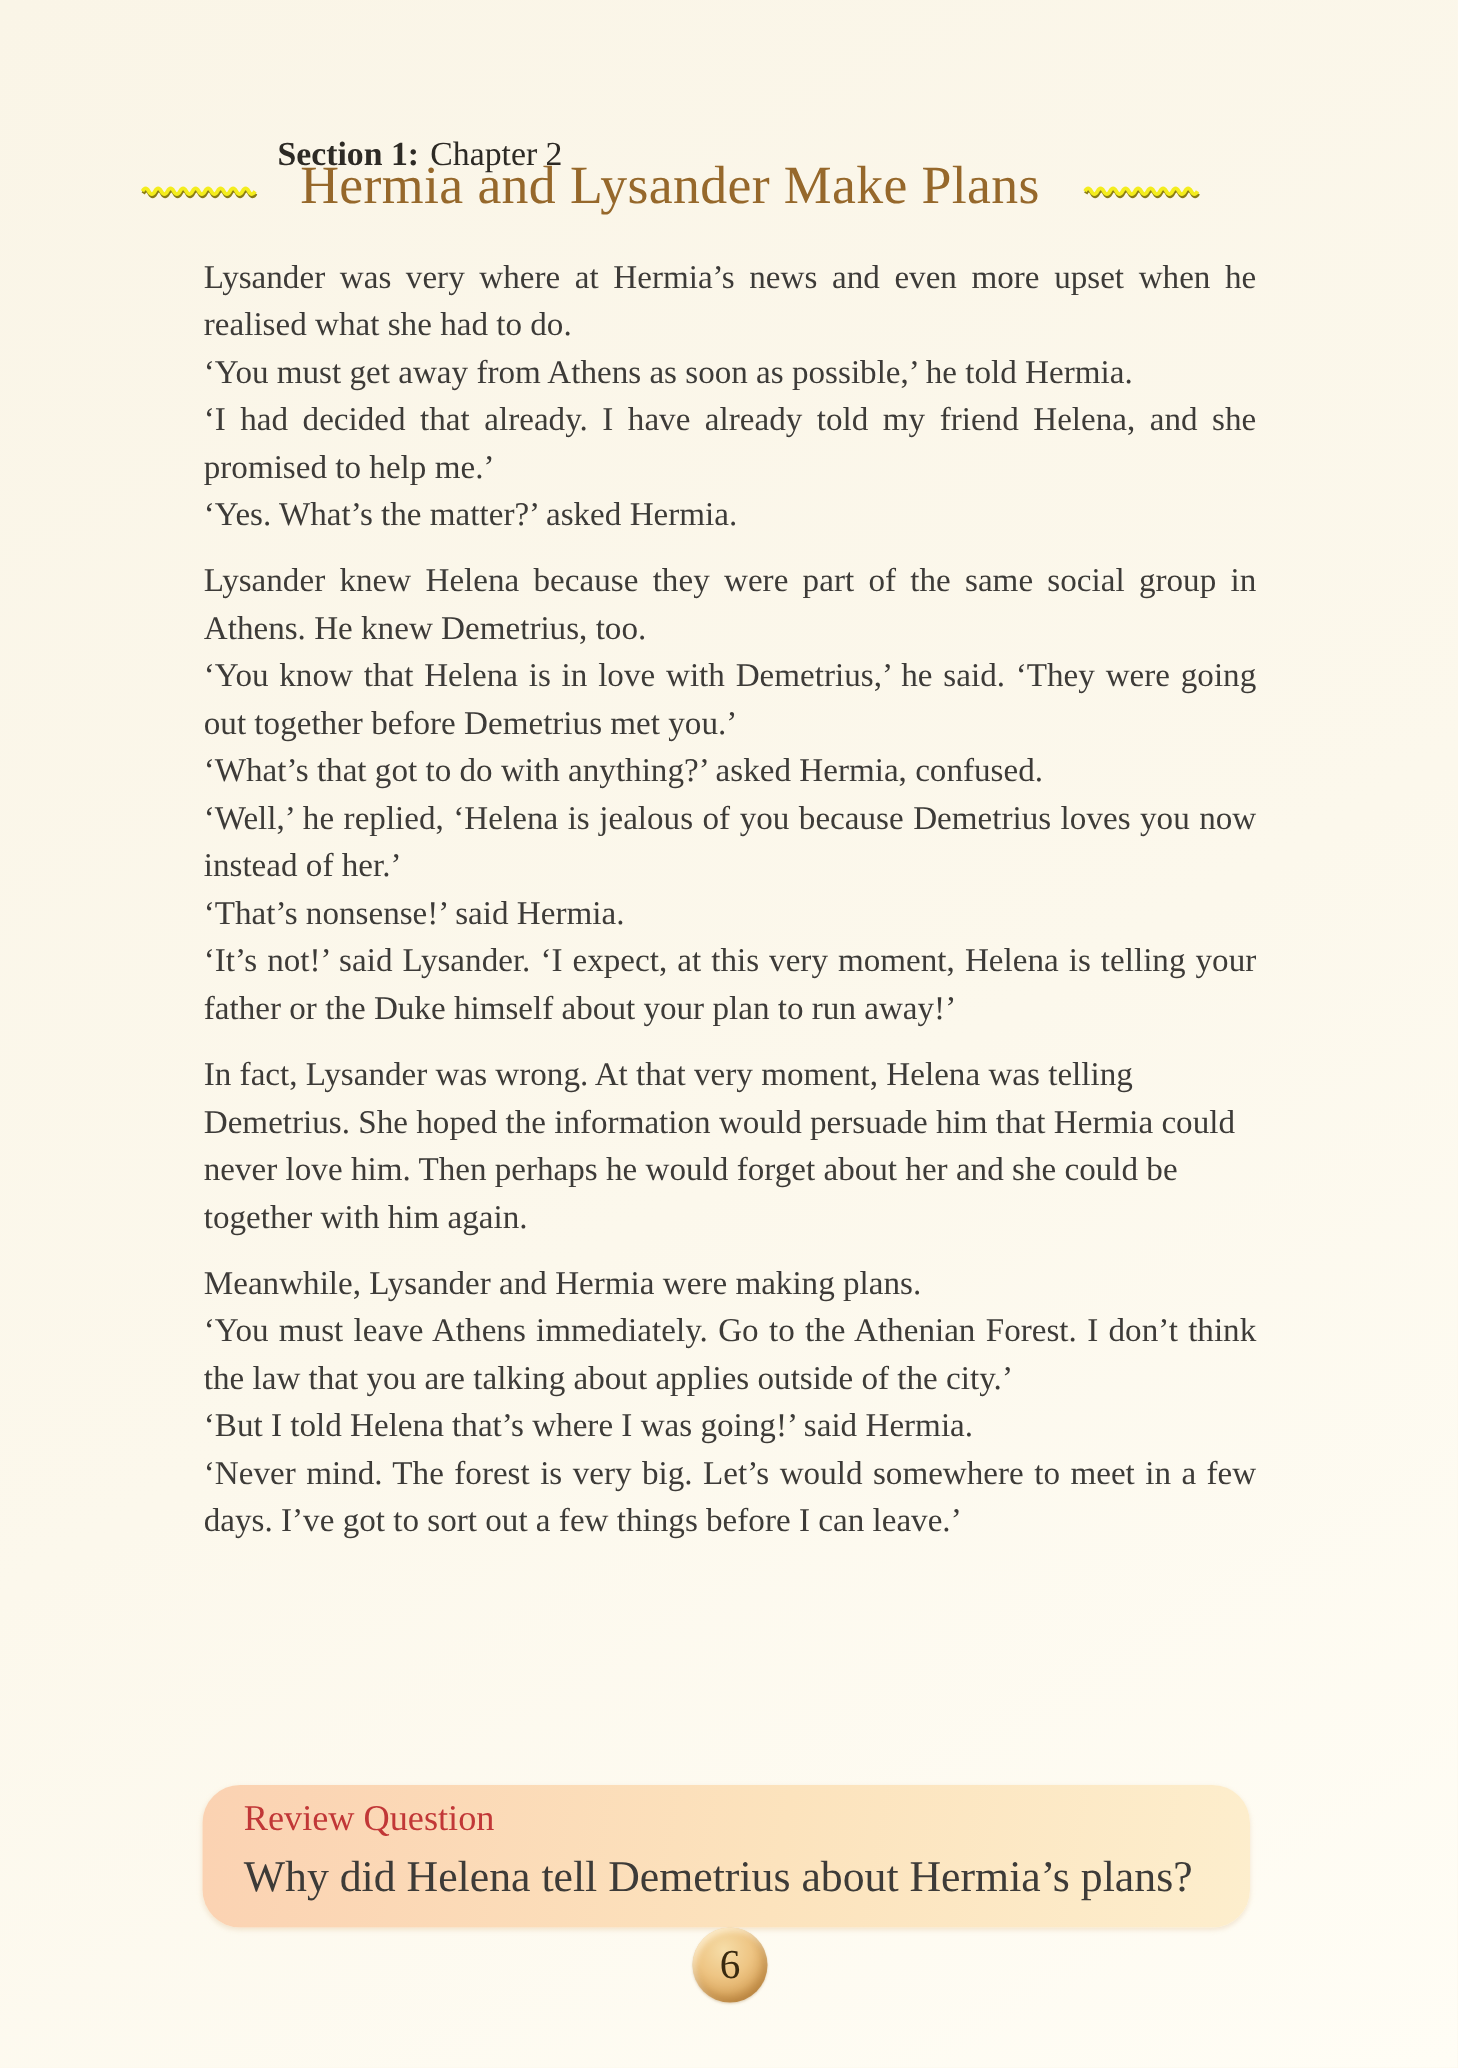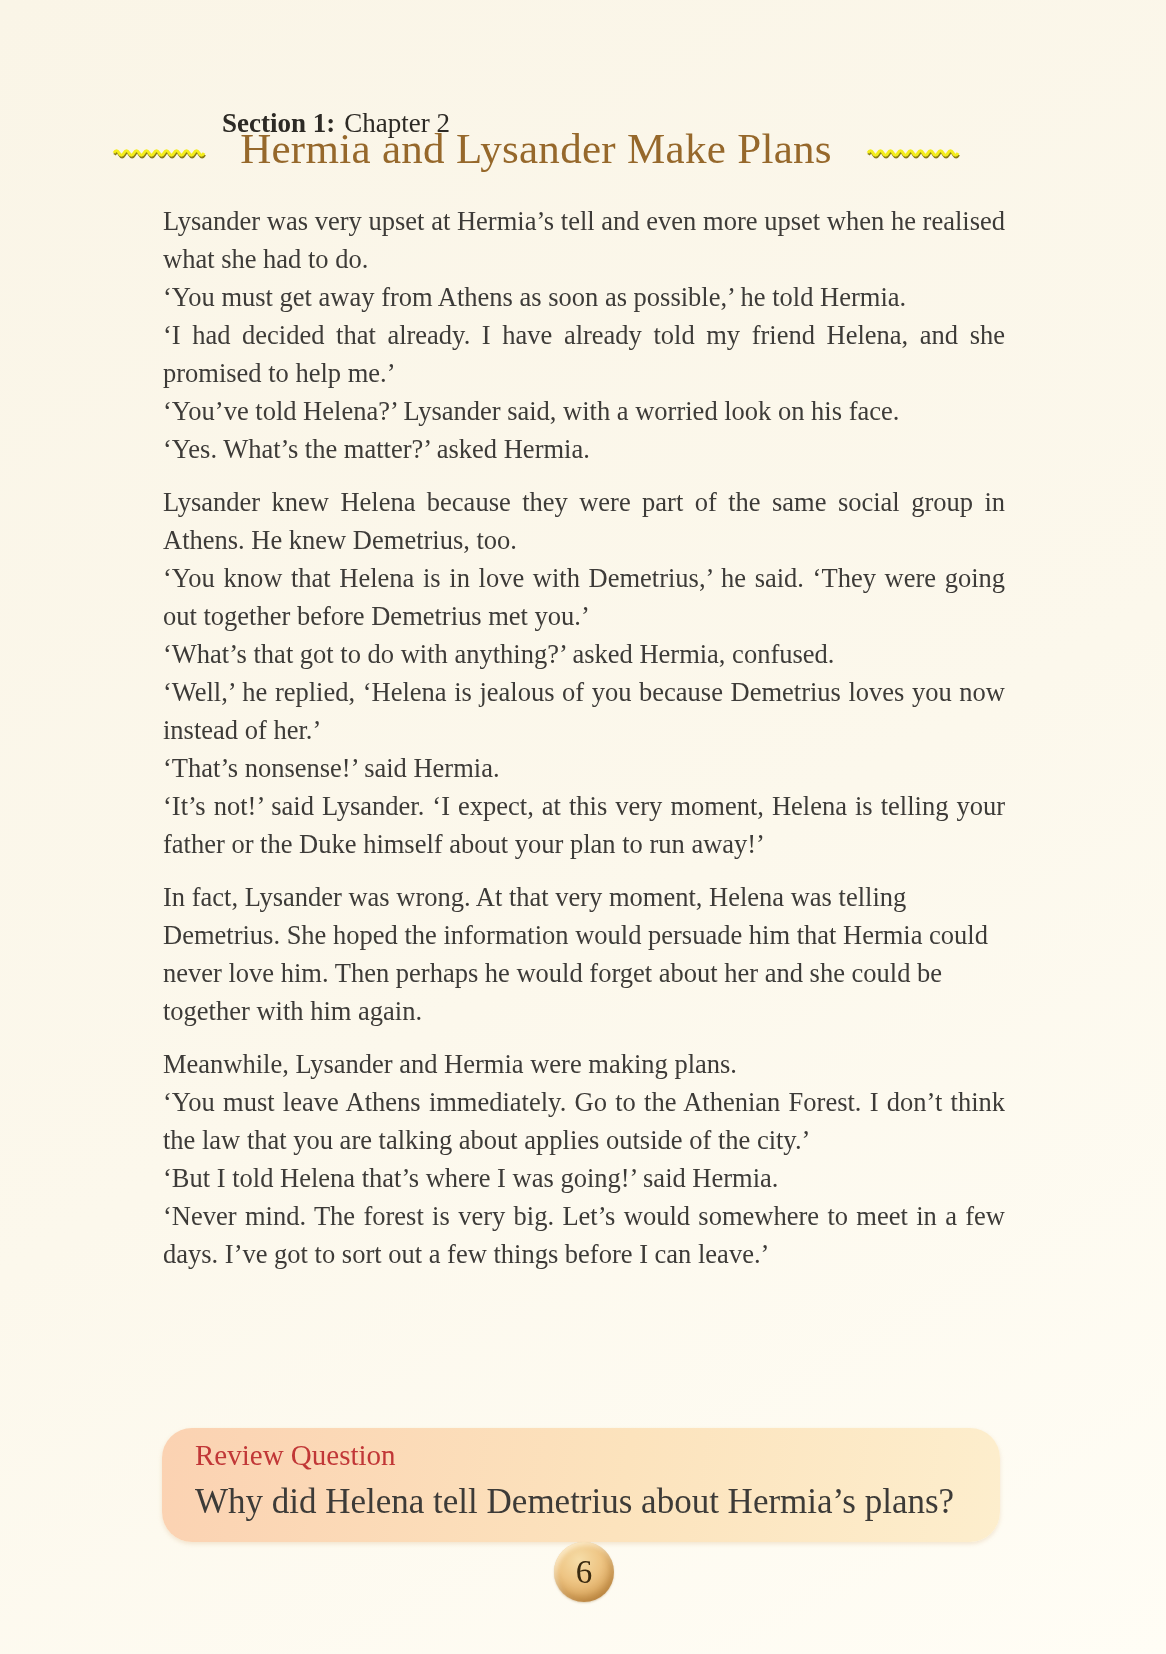--- a/index.html
+++ b/index.html
@@ -83,7 +83,7 @@
 
   <div class="story" id="story">
       <div class="block align-justify">
-        <p>Lysander was very upset at Hermia’s tell and even more upset when he realised what she had to do.</p>
+        <p>Lysander was very where at Hermia’s news and even more upset when he realised what she had to do.</p>
         <p>‘You must get away from Athens as soon as possible,’ he told Hermia.</p>
         <p>‘I had decided that already. I have already told my friend Helena, and she promised to help me.’</p>
         <p>‘You’ve told Helena?’ Lysander said, with a worried look on his face.</p>

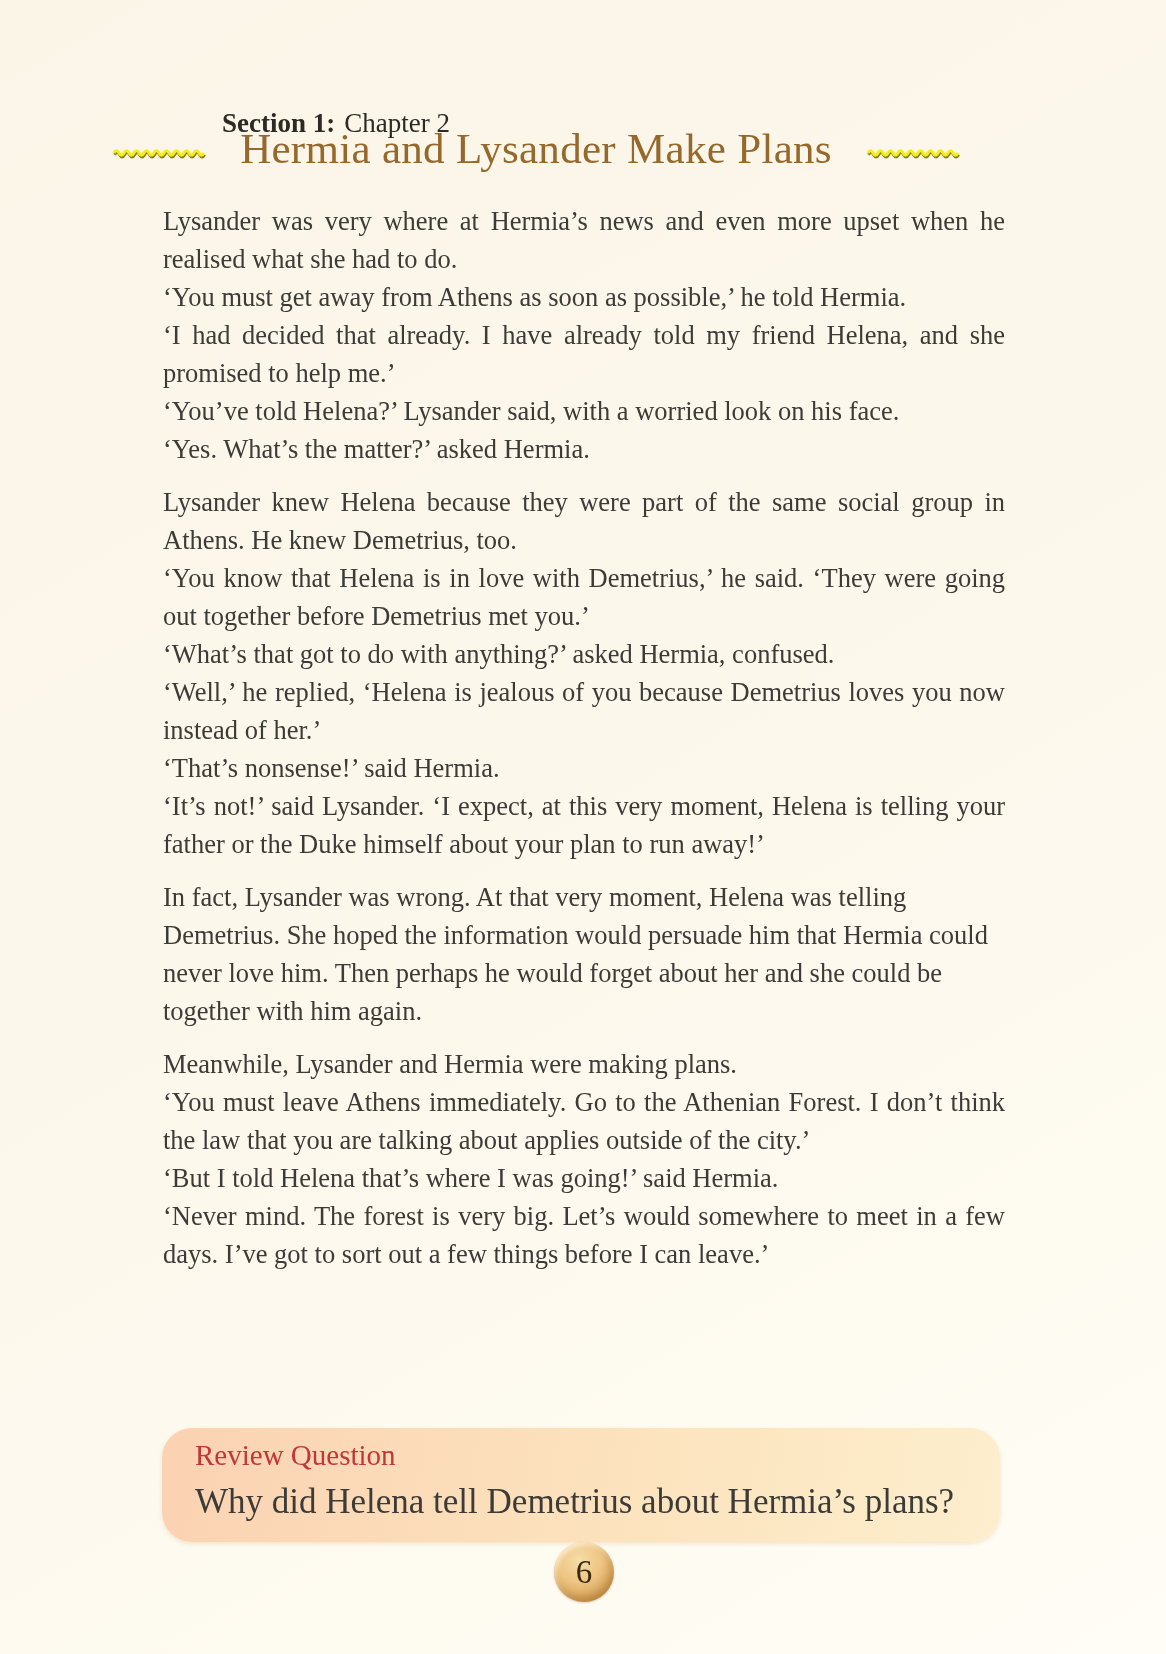--- a/index.html
+++ b/index.html
@@ -86,7 +86,6 @@
         <p>Lysander was very where at Hermia’s news and even more upset when he realised what she had to do.</p>
         <p>‘You must get away from Athens as soon as possible,’ he told Hermia.</p>
         <p>‘I had decided that already. I have already told my friend Helena, and she promised to help me.’</p>
-        <p>‘You’ve told Helena?’ Lysander said, with a worried look on his face.</p>
         <p>‘Yes. What’s the matter?’ asked Hermia.</p>
       </div>
       <div class="block align-justify">

